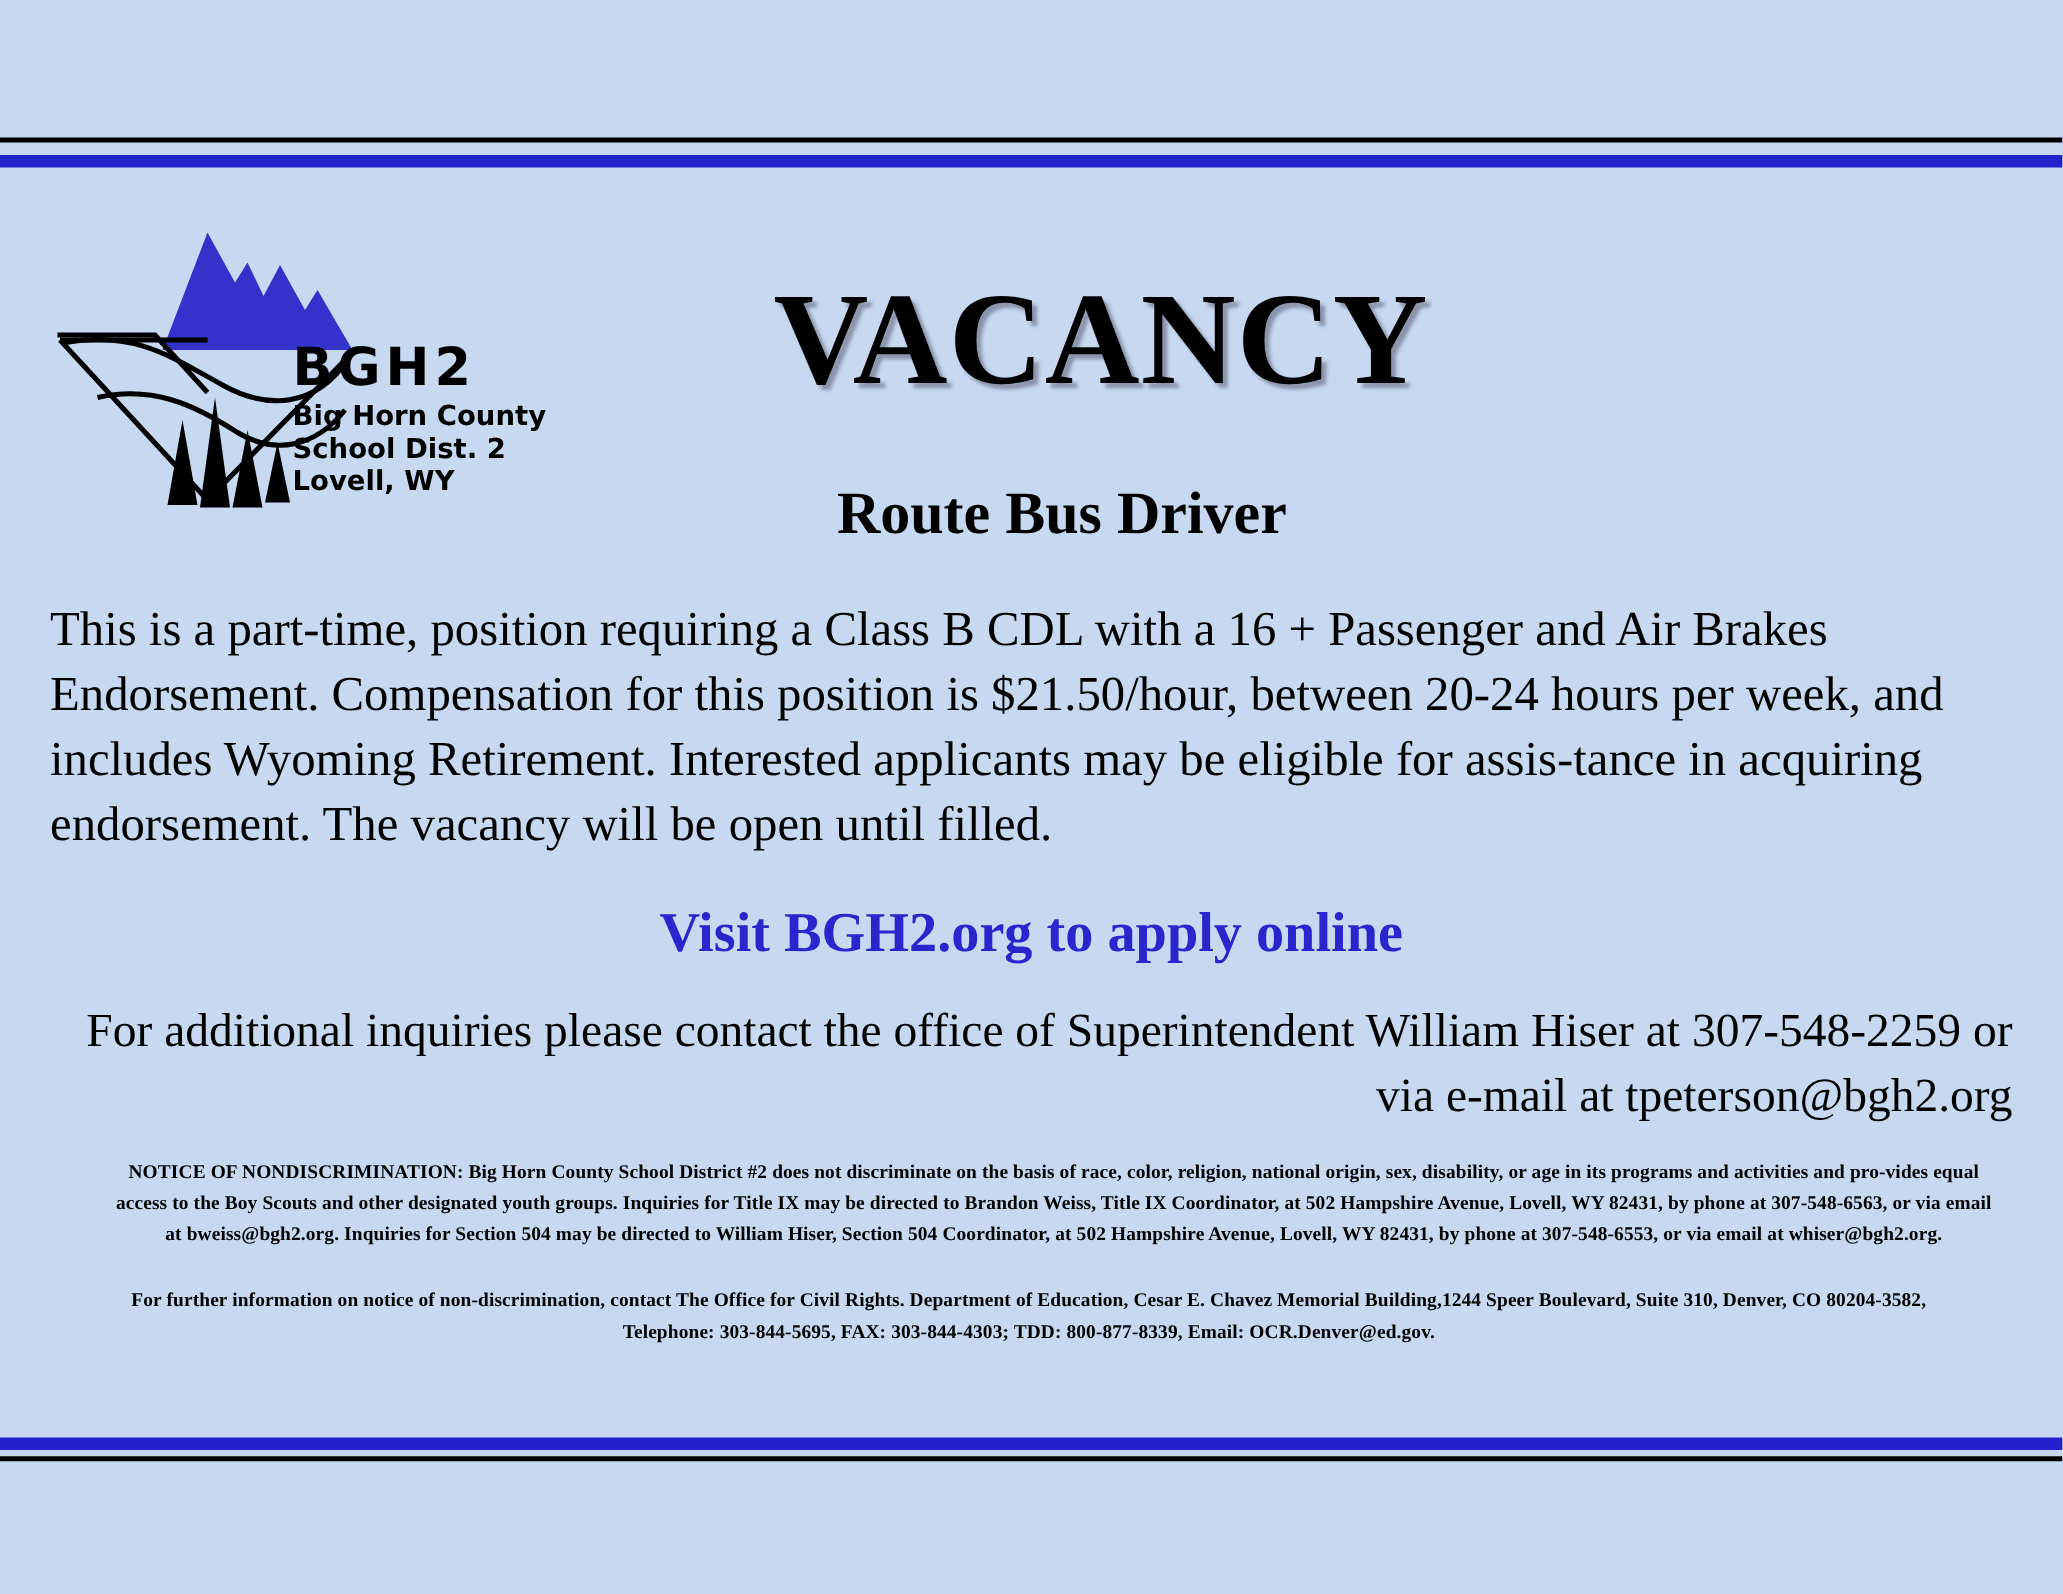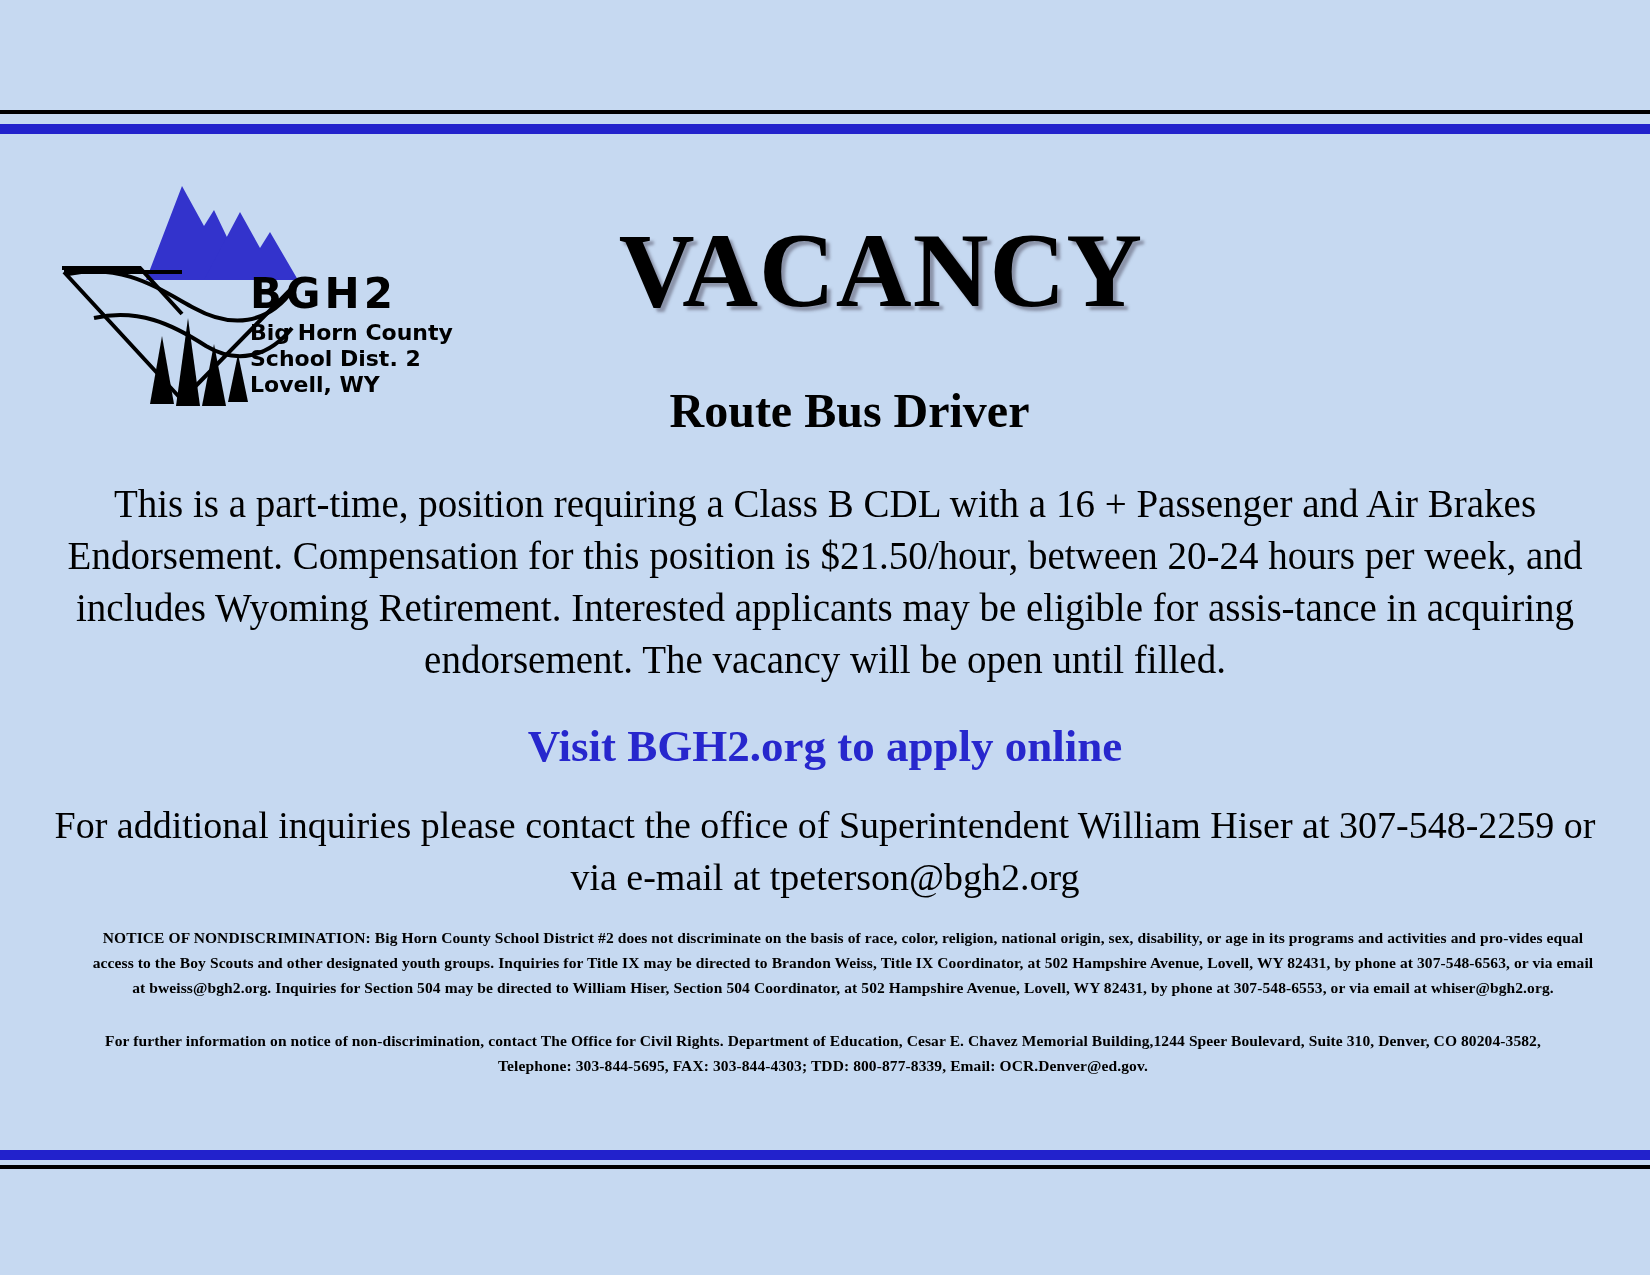--- a/index.html
+++ b/index.html
@@ -48,7 +48,7 @@
   
   .logo {
     position: absolute;
-    left: 54px;
+    left: 38px;
     top: 168px;
     width: 420px;
     height: 245px;

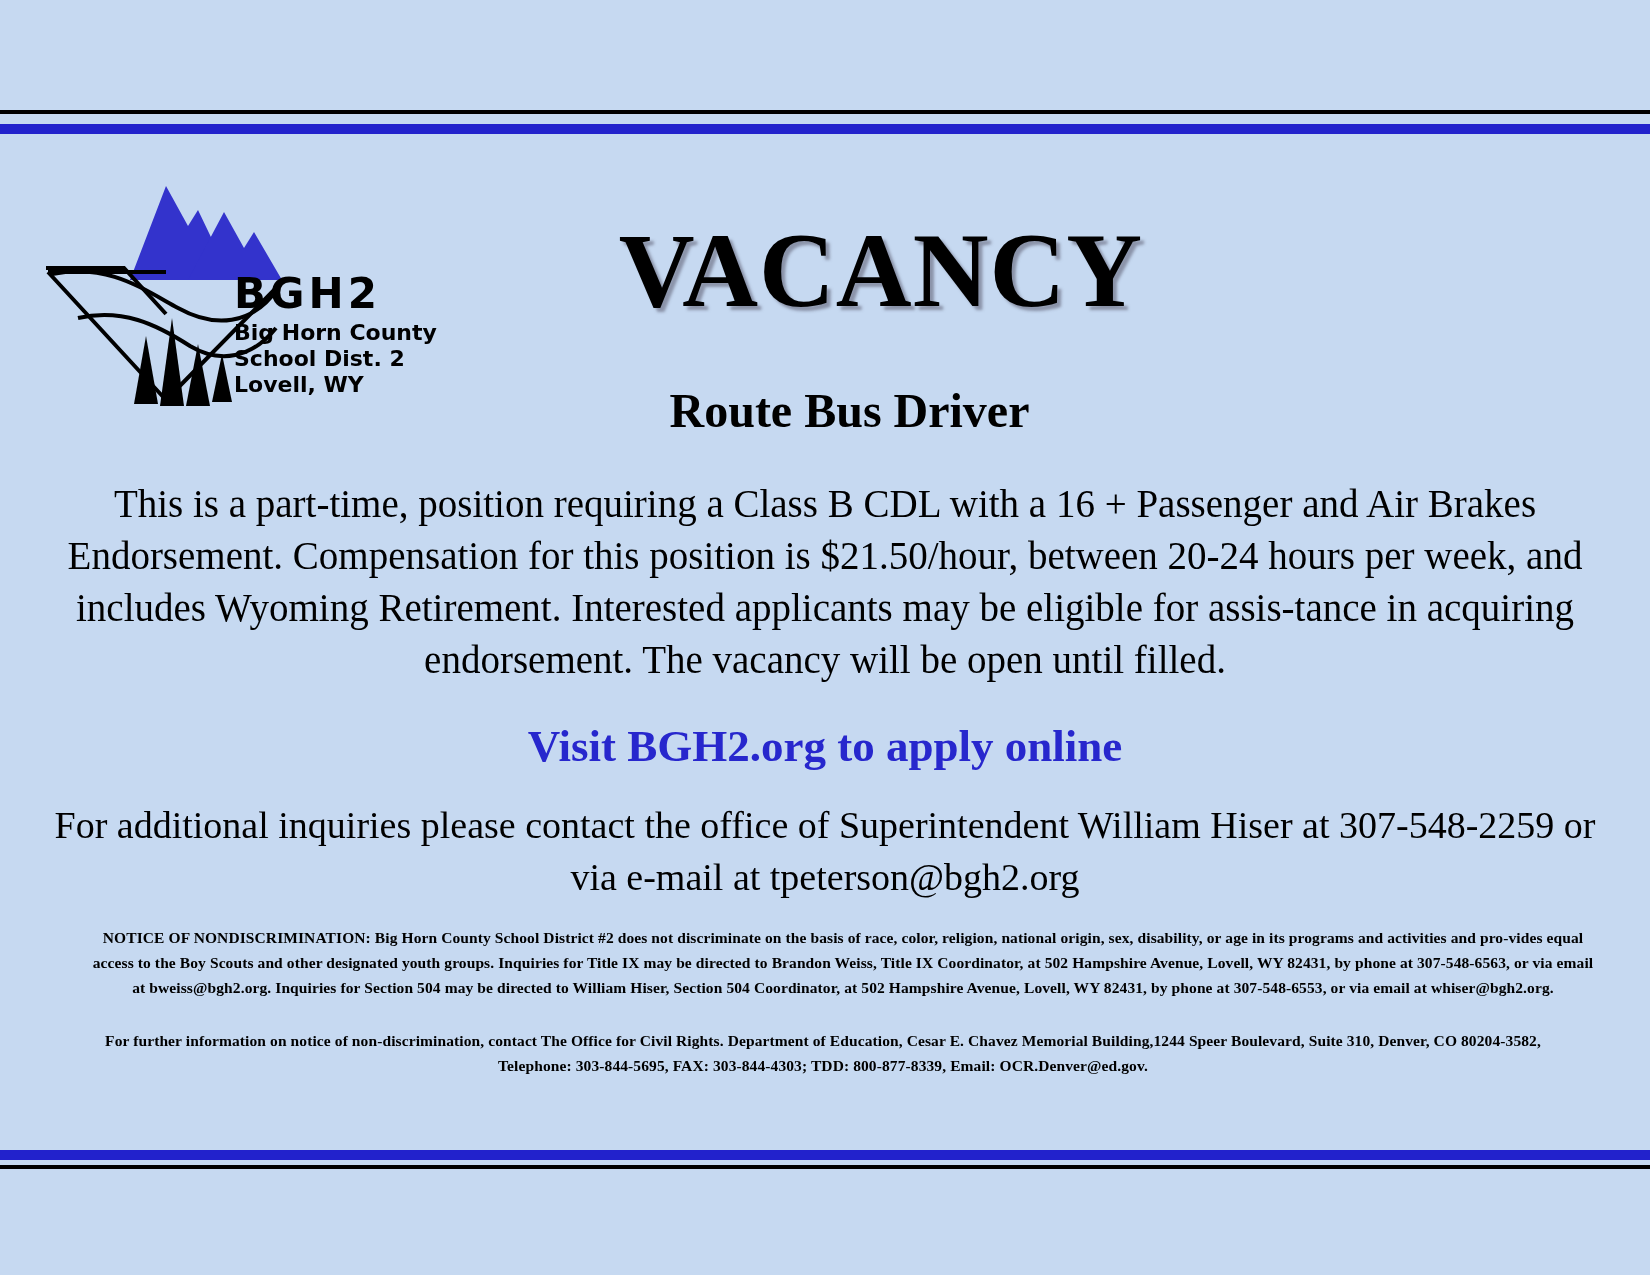--- a/index.html
+++ b/index.html
@@ -89,7 +89,6 @@
     left: 40px;
     top: 478px;
     width: 1570px;
-    text-align: center;
     font-size: 39px;
     line-height: 1.33;
   }

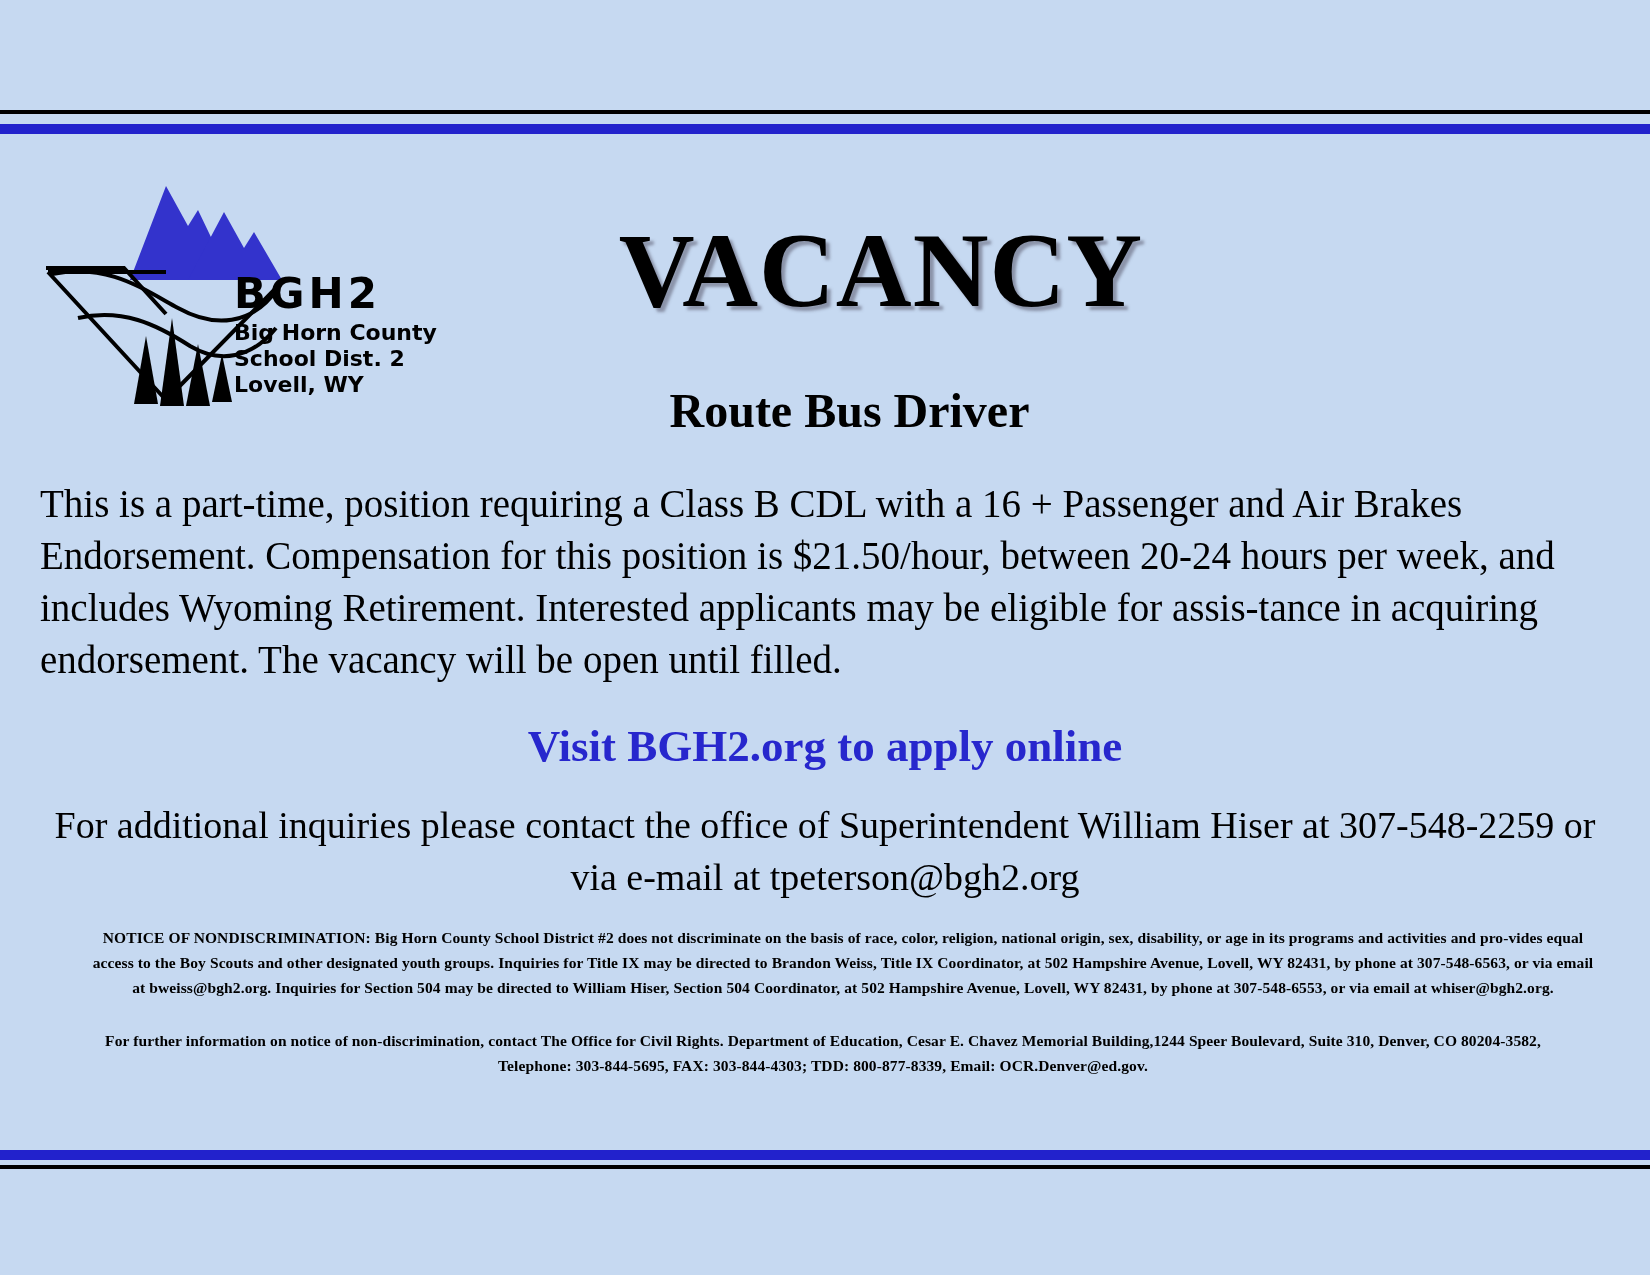--- a/index.html
+++ b/index.html
@@ -111,7 +111,7 @@
     left: 40px;
     top: 800px;
     width: 1570px;
-    text-align: center;
+    text-align: right;
     font-size: 38px;
     line-height: 1.36;
   }

